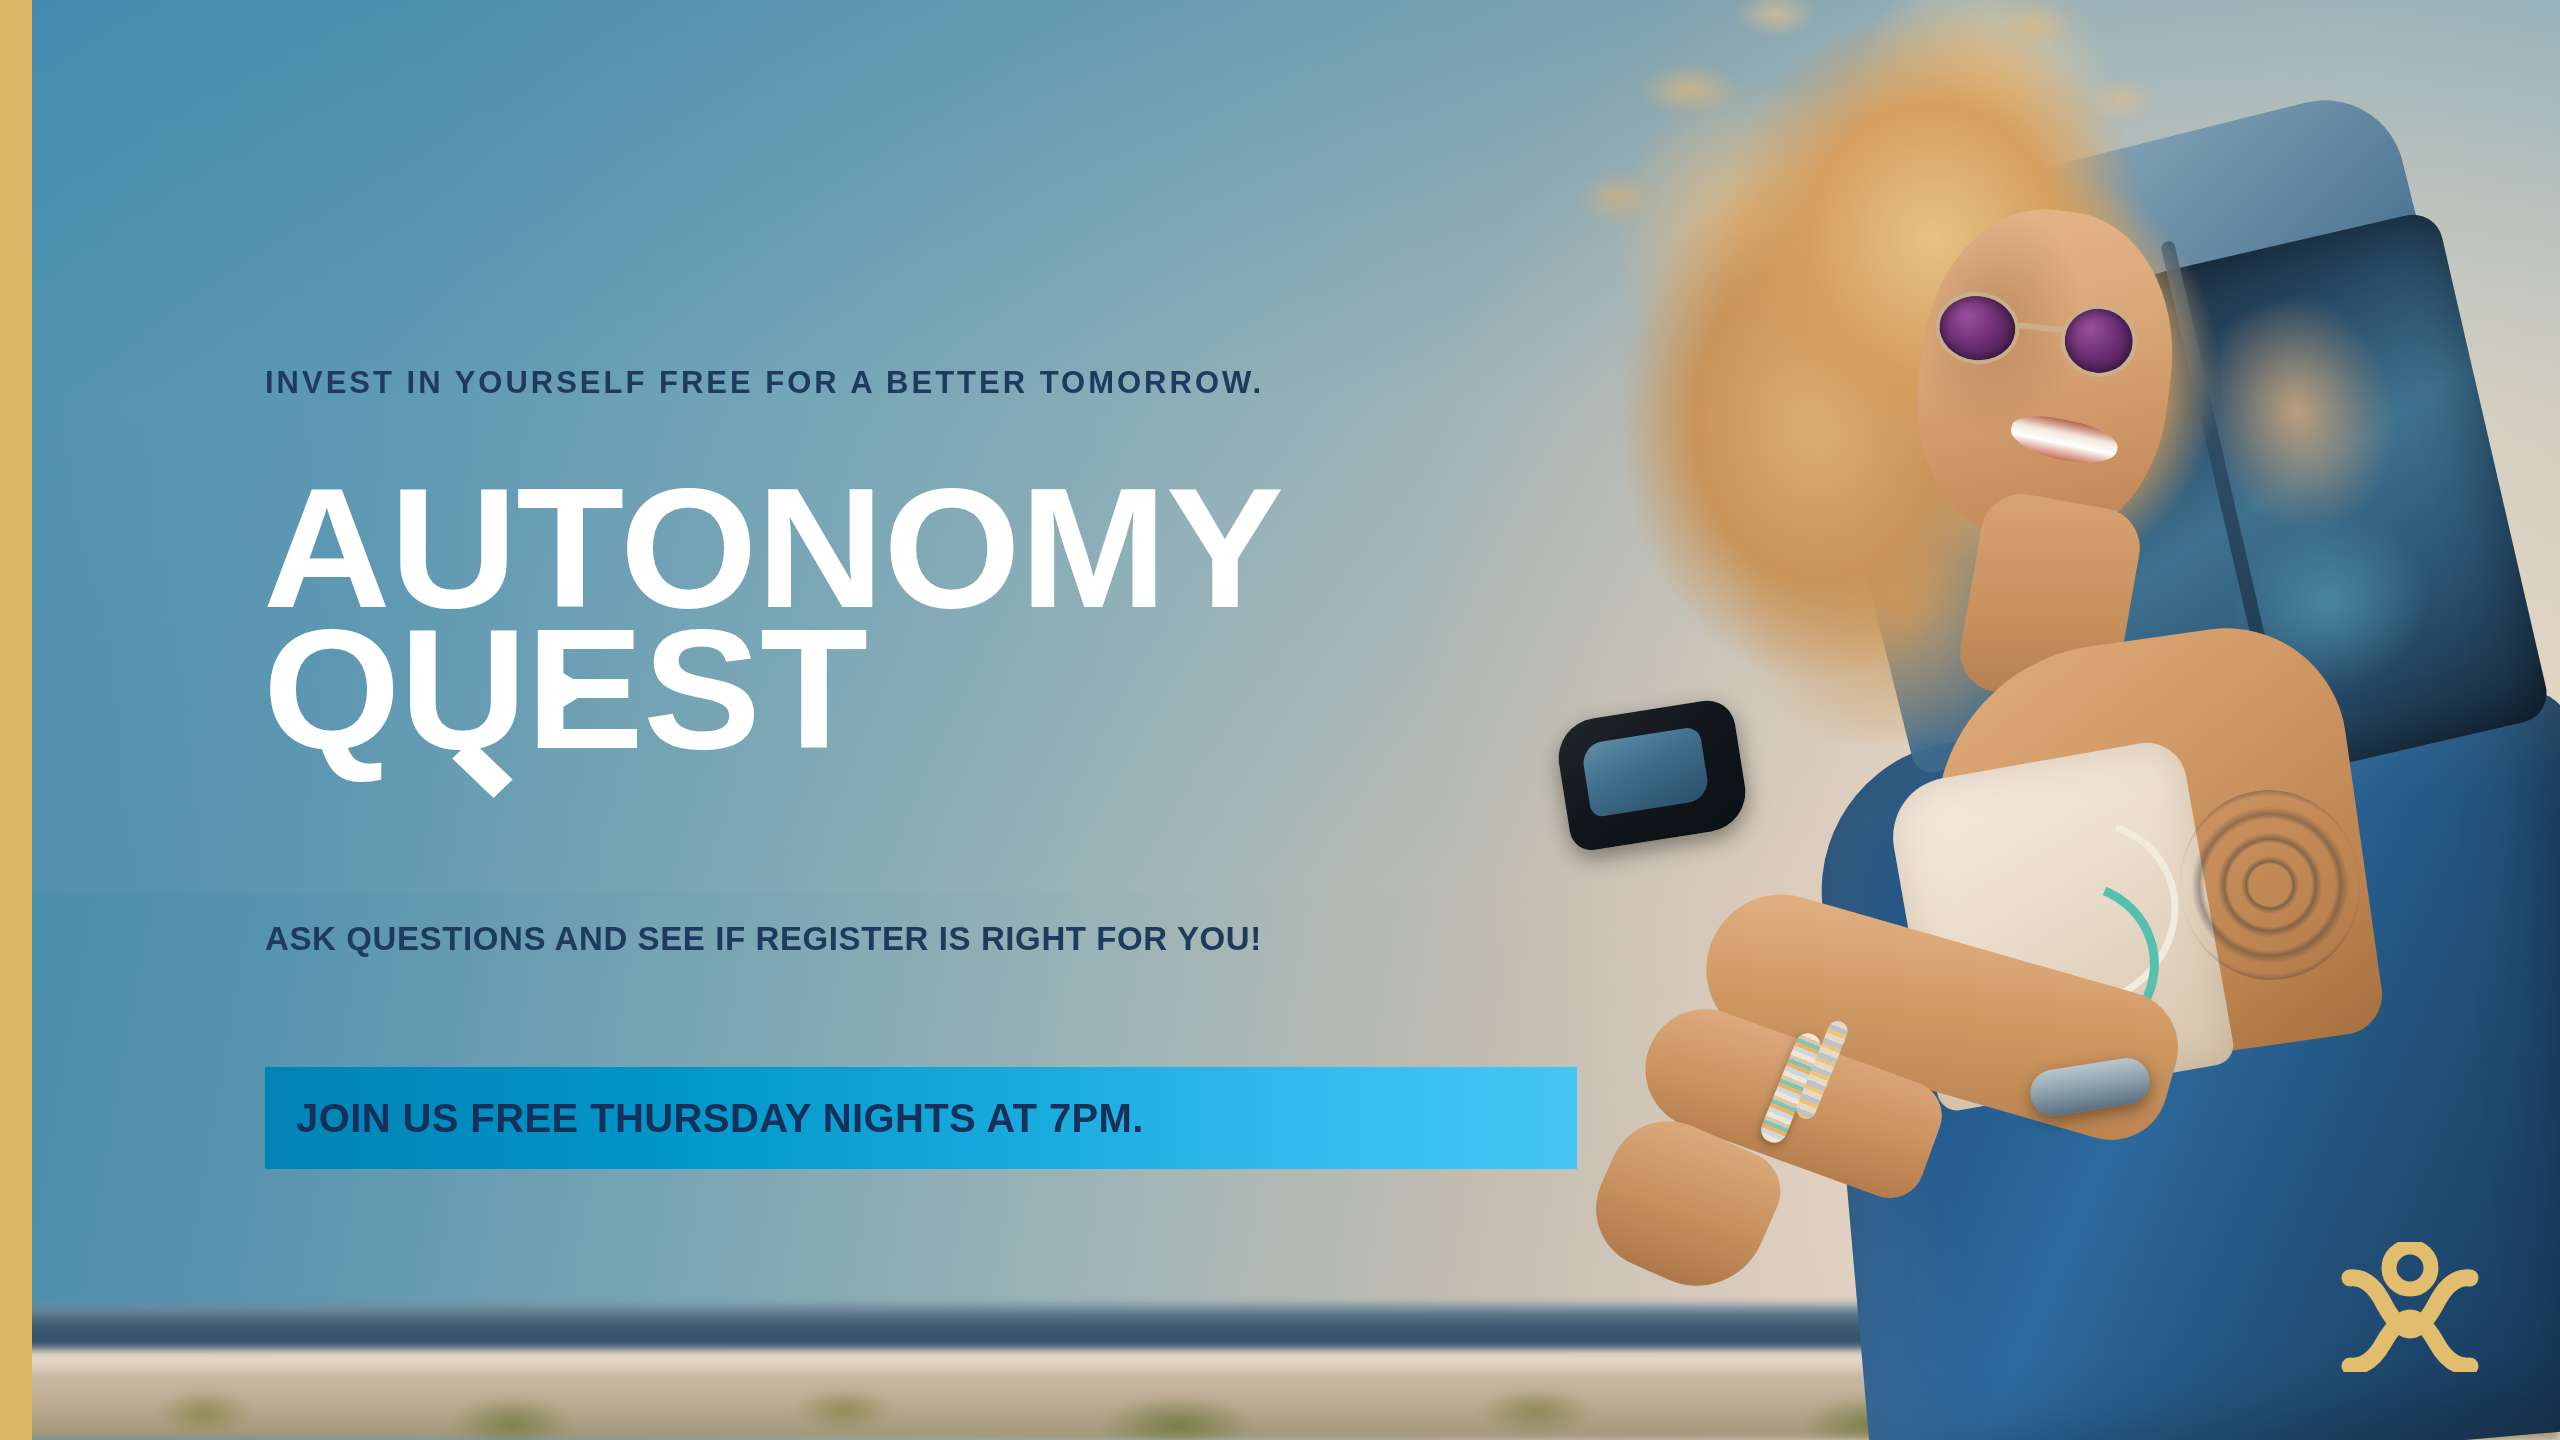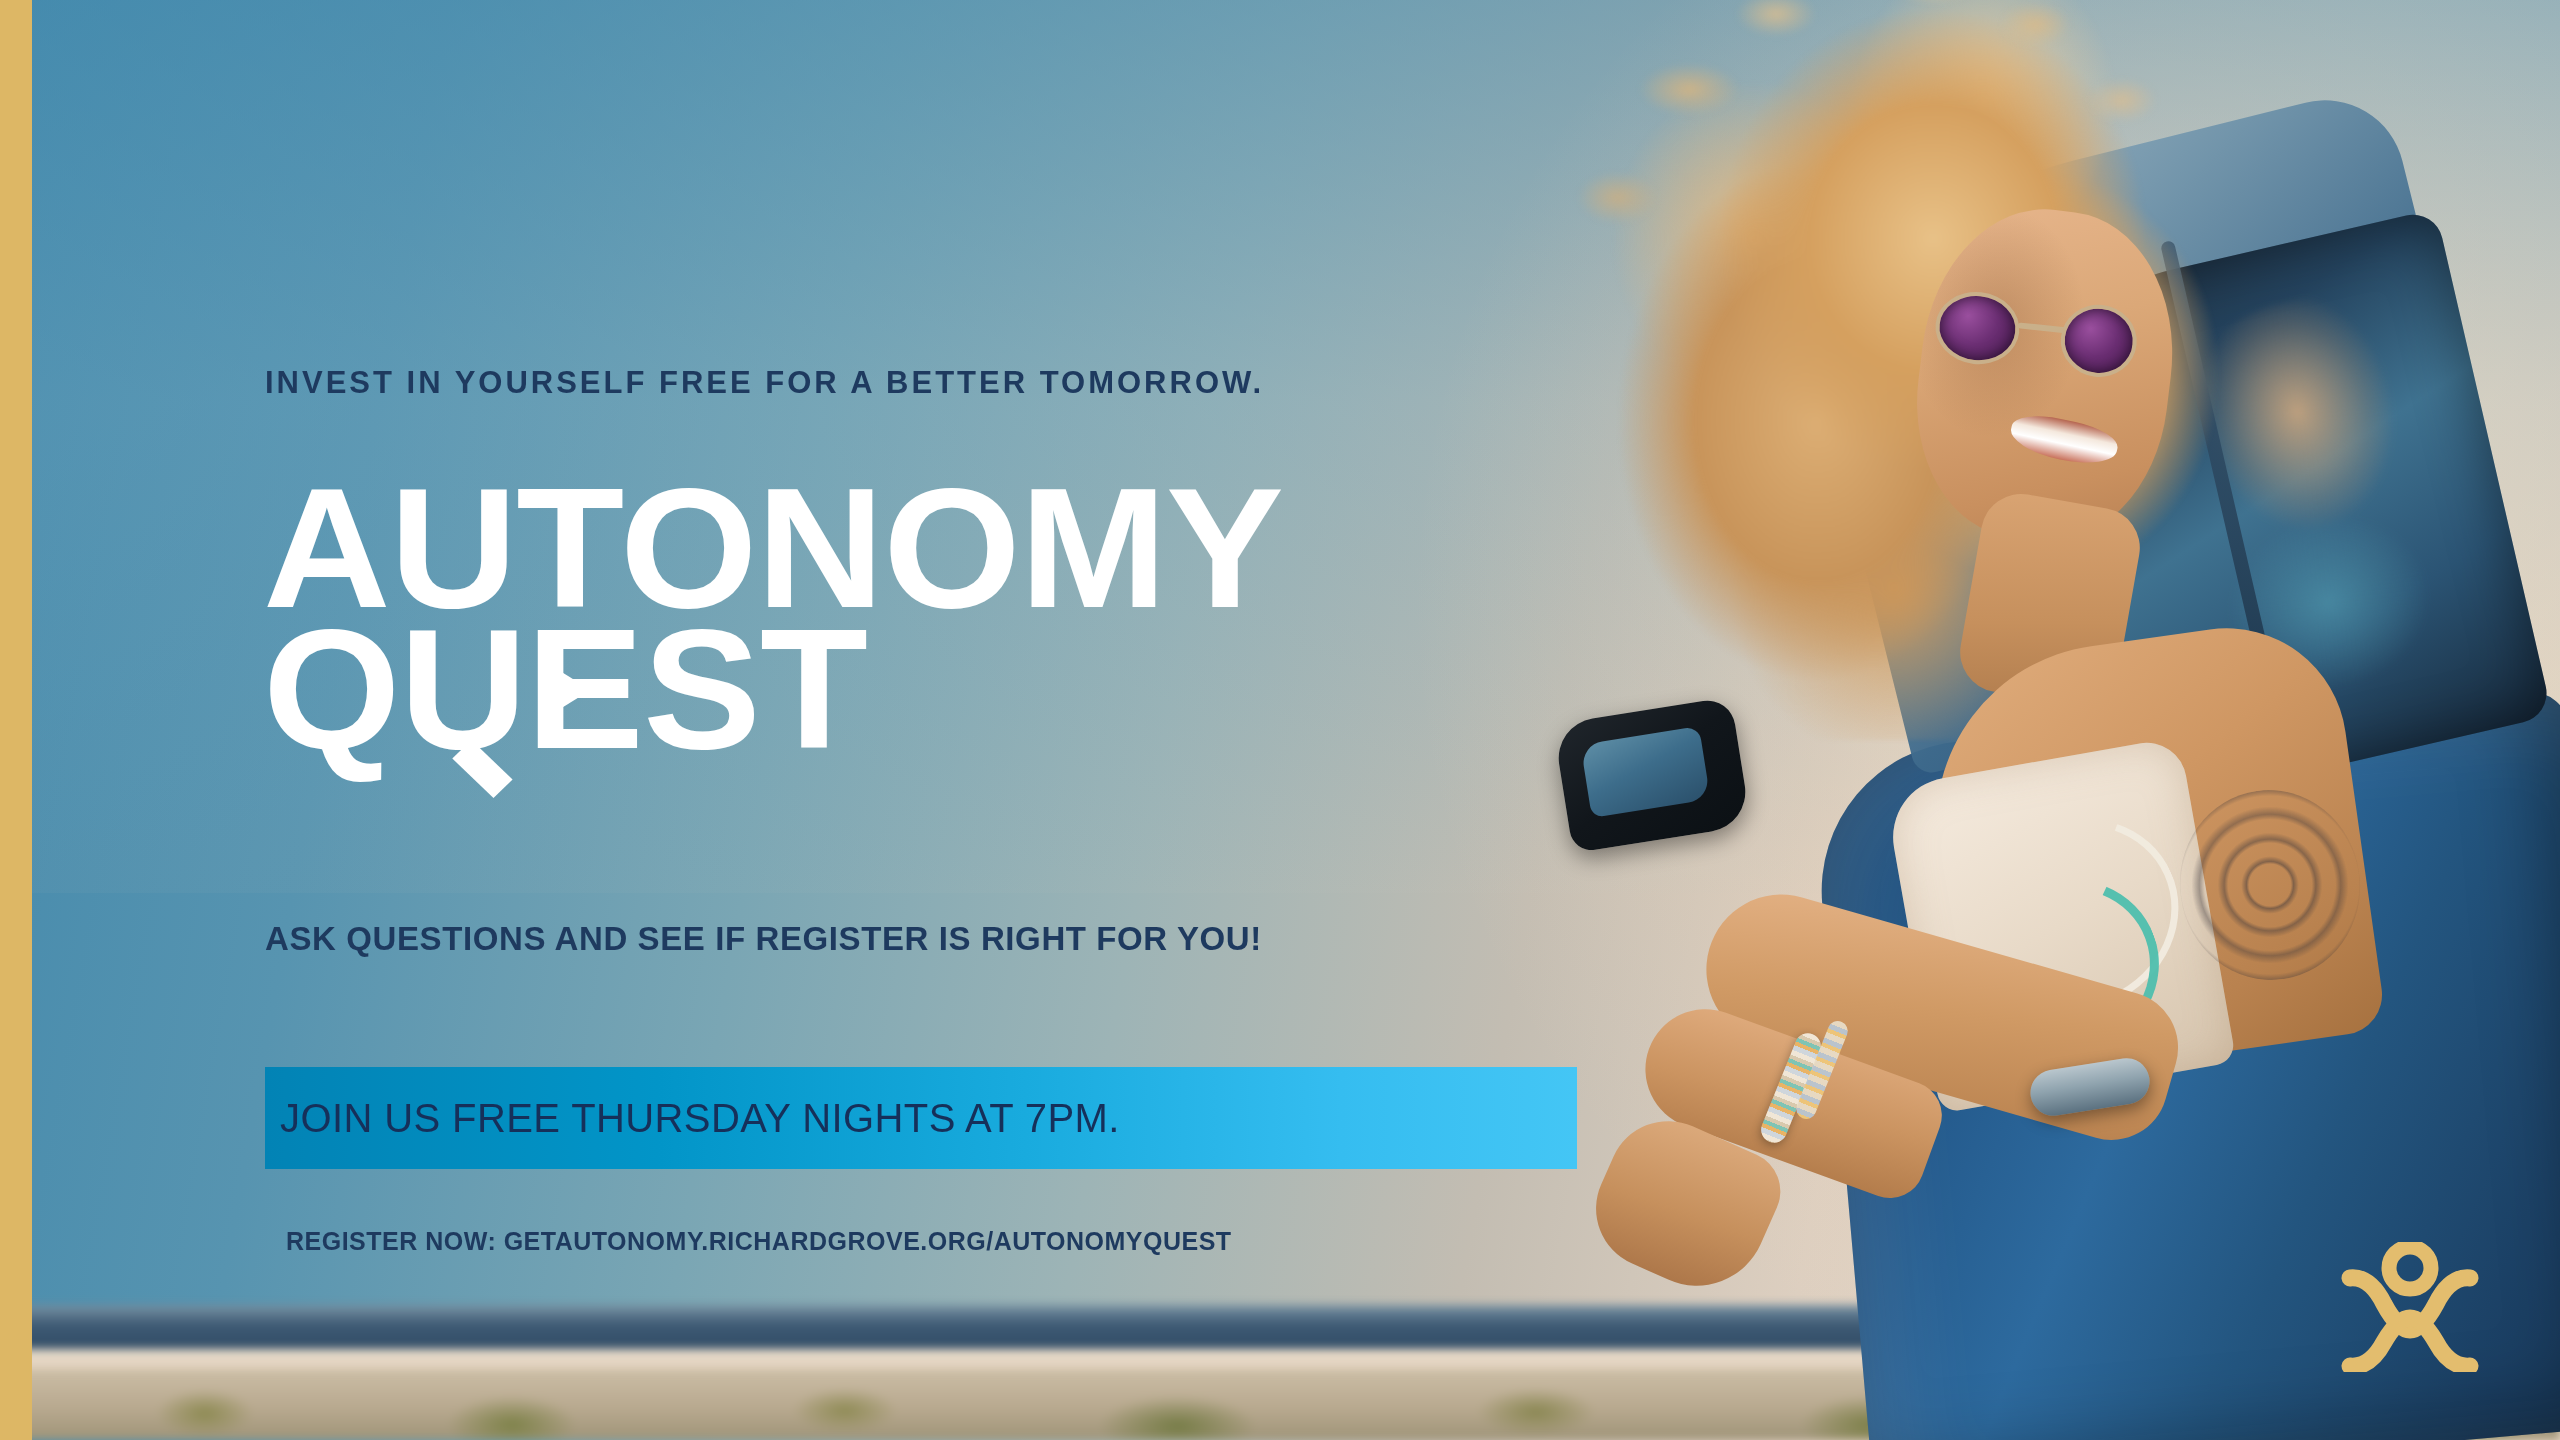--- a/index.html
+++ b/index.html
@@ -348,9 +348,9 @@
     display:flex; align-items:center;
   }
   .cta-text {
-    margin-left:15px;
+    margin-left:31px;
     font-size:40px;
-    font-weight:normal;
+    font-weight:bold;
     letter-spacing:.4px;
     color:#16305a;
     white-space:nowrap;

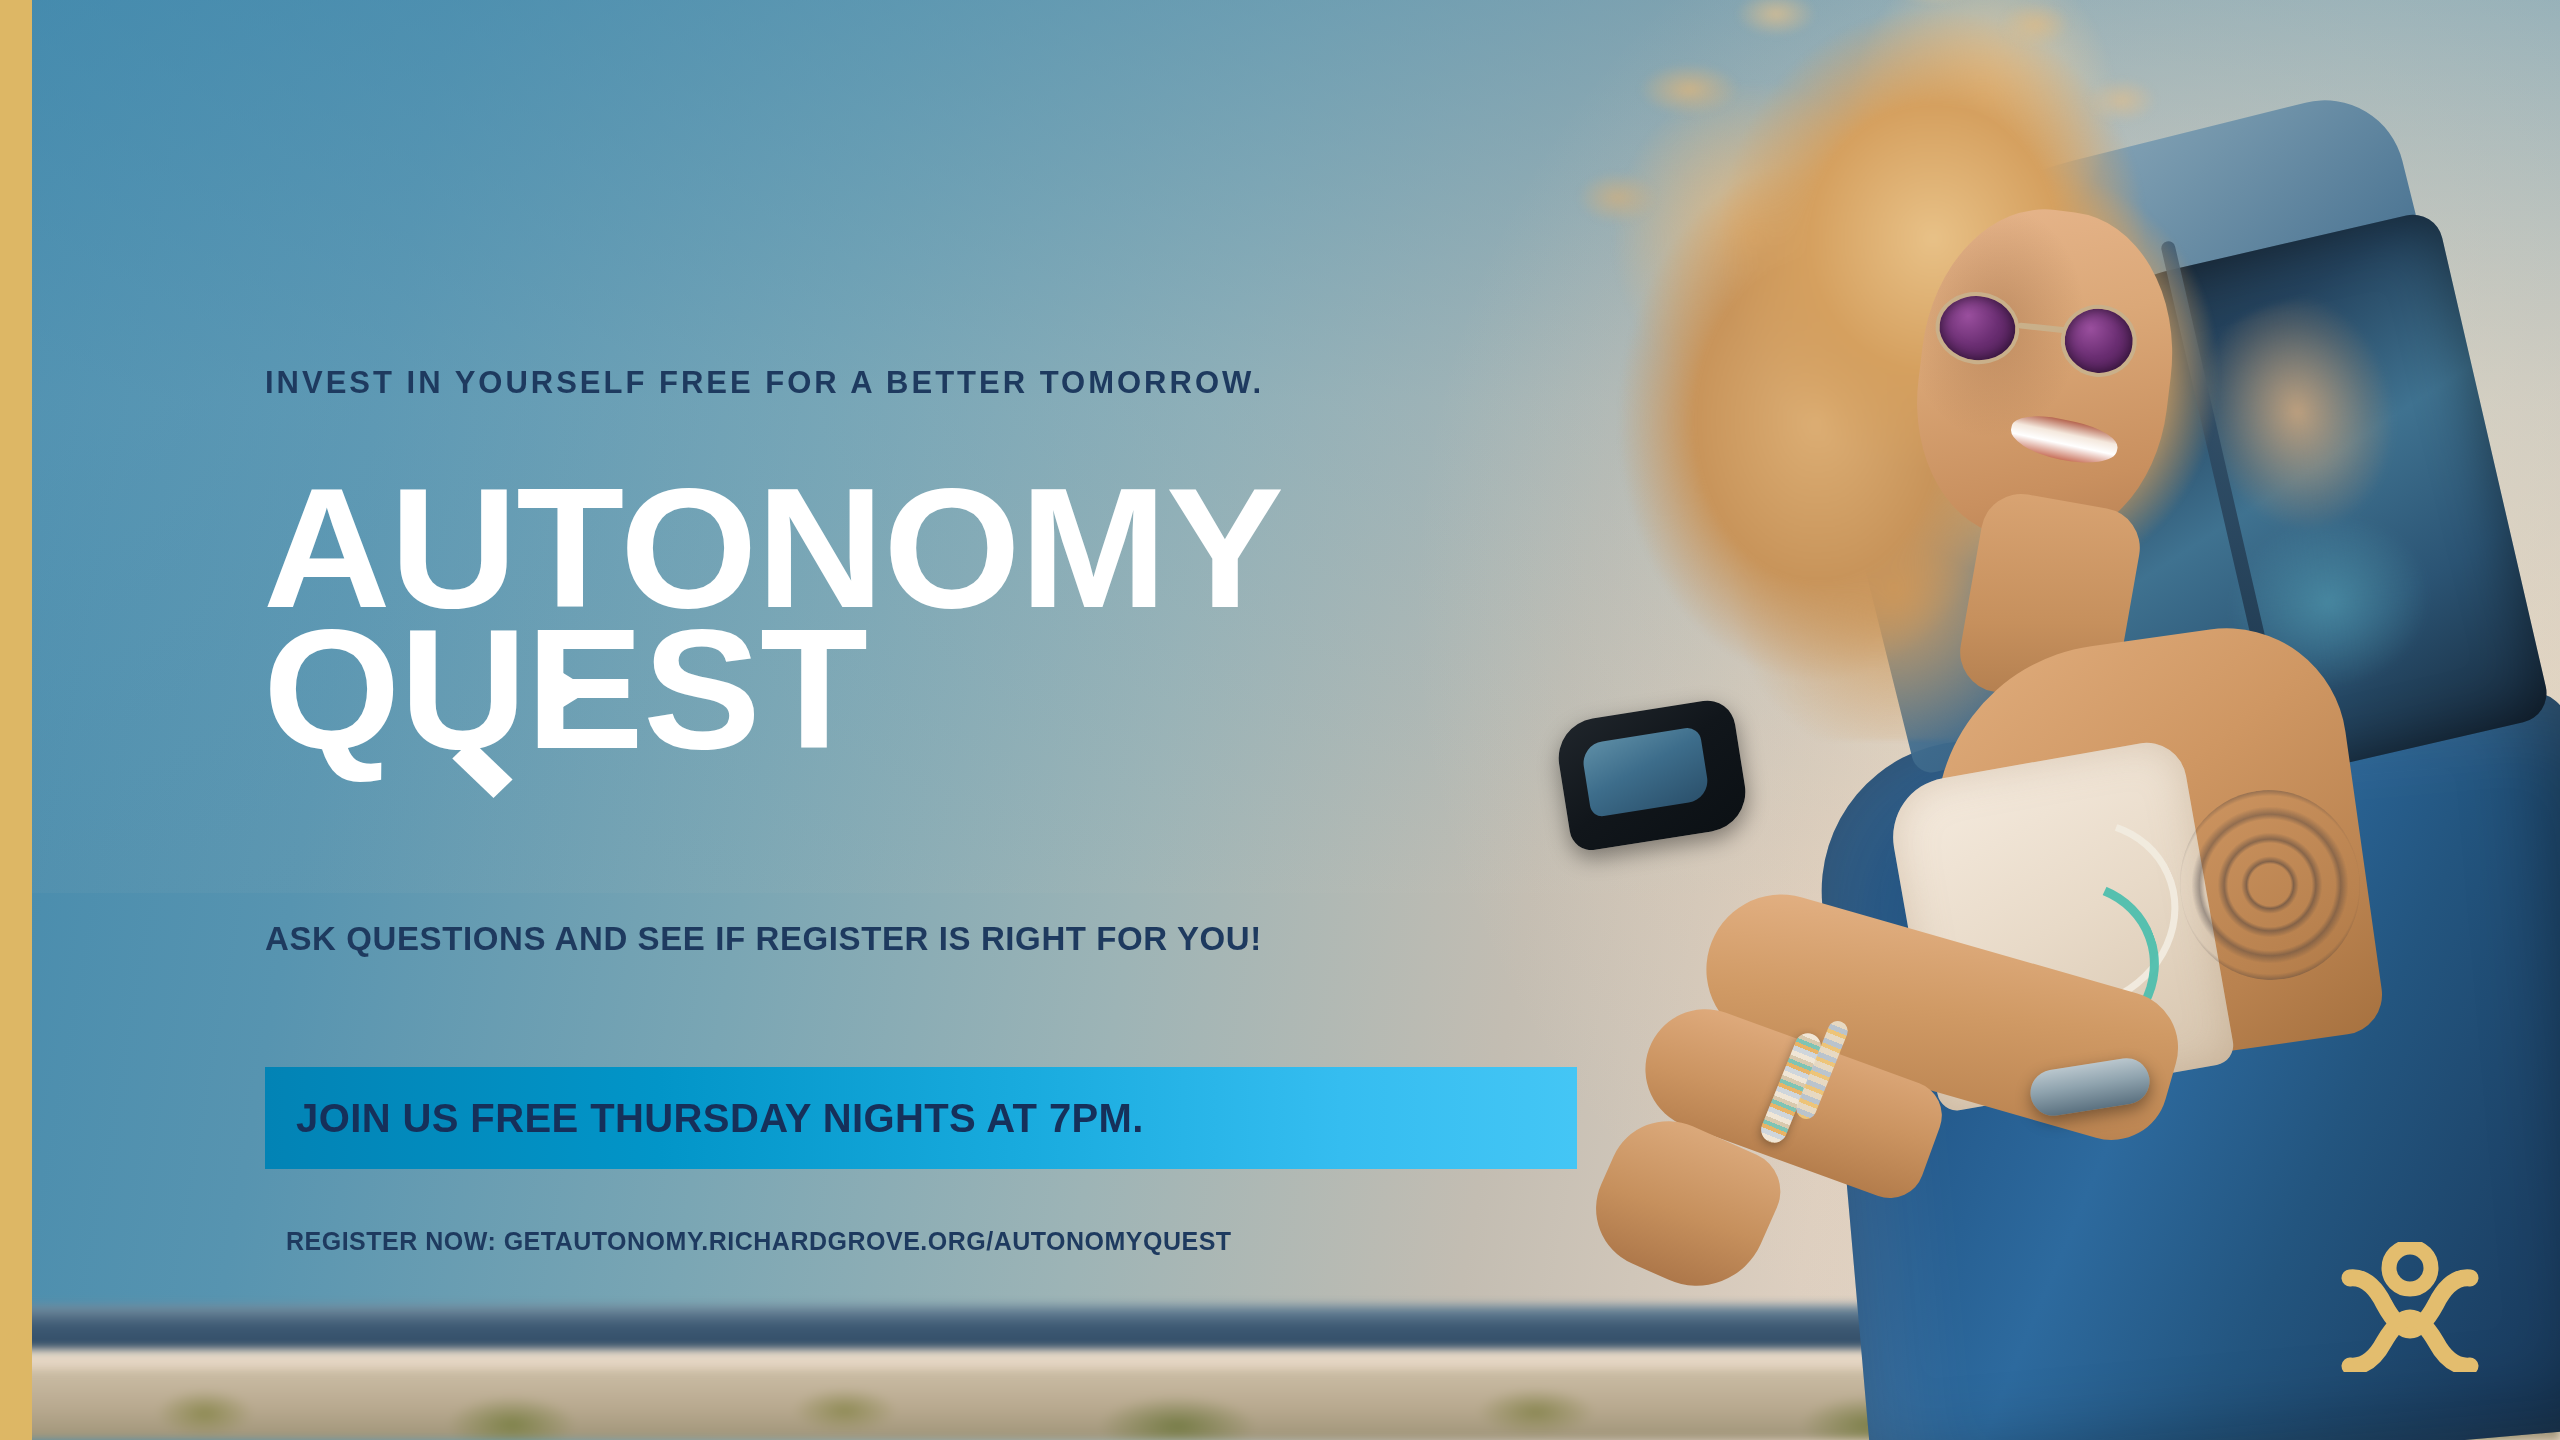--- a/index.html
+++ b/index.html
@@ -449,7 +449,6 @@
       <div class="cta-text">JOIN US FREE THURSDAY NIGHTS AT 7PM.</div>
     </div>
 
-    <div class="register">REGISTER NOW: GETAUTONOMY.RICHARDGROVE.ORG/AUTONOMYQUEST</div>
   </div>
 
   <div class="logo">

